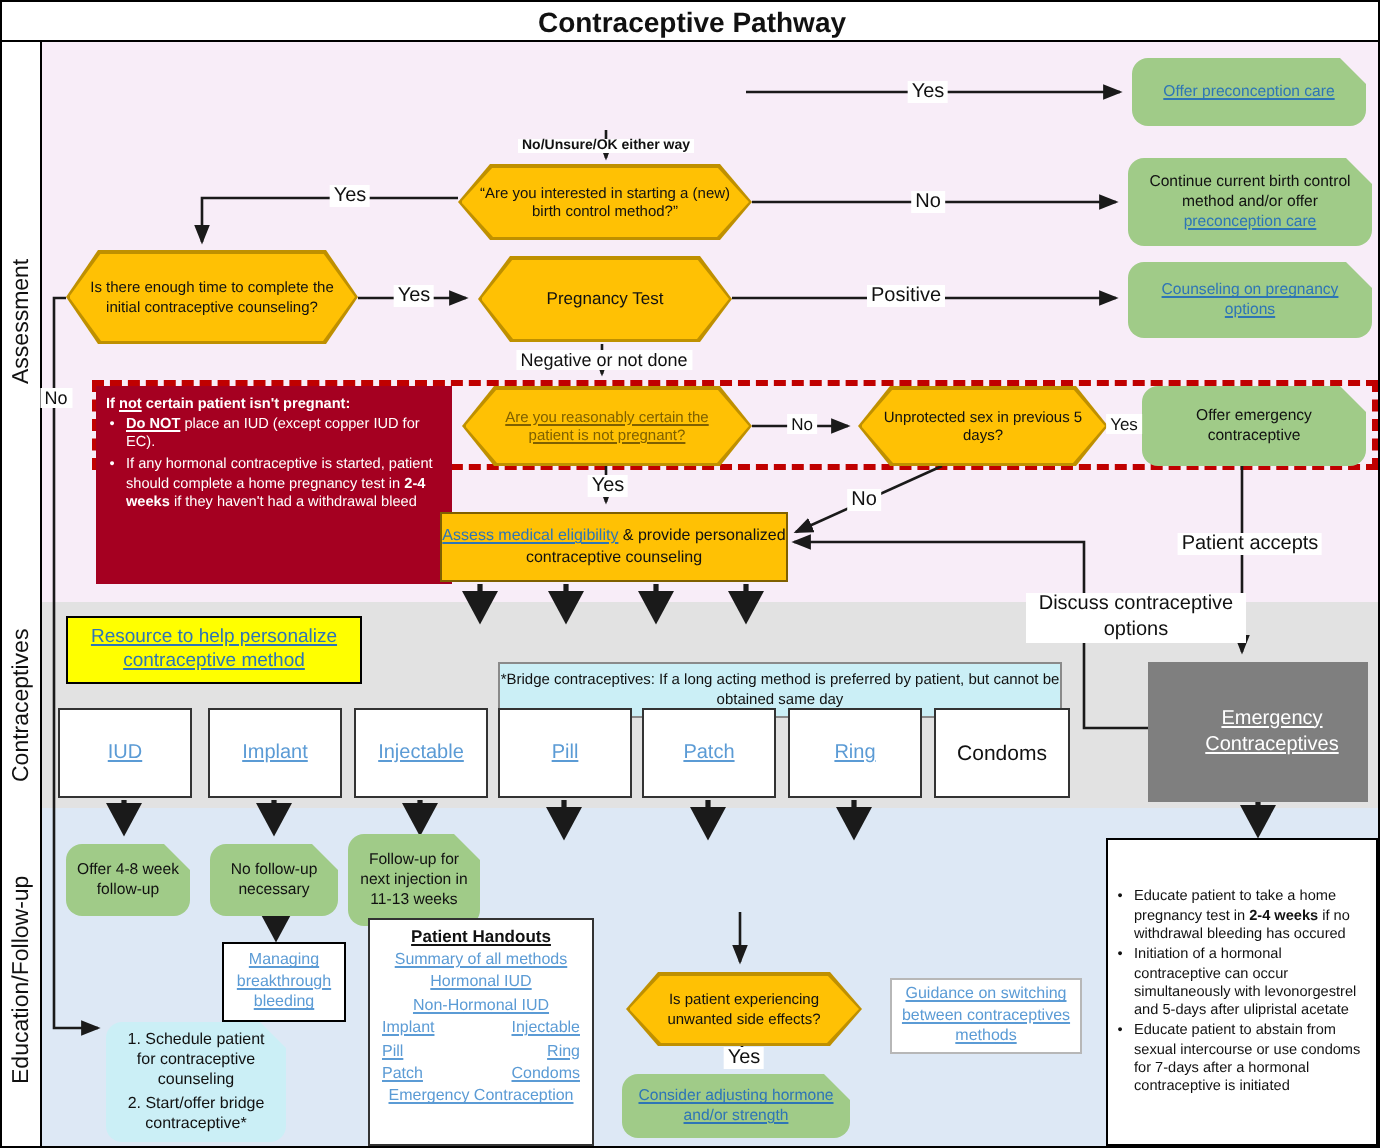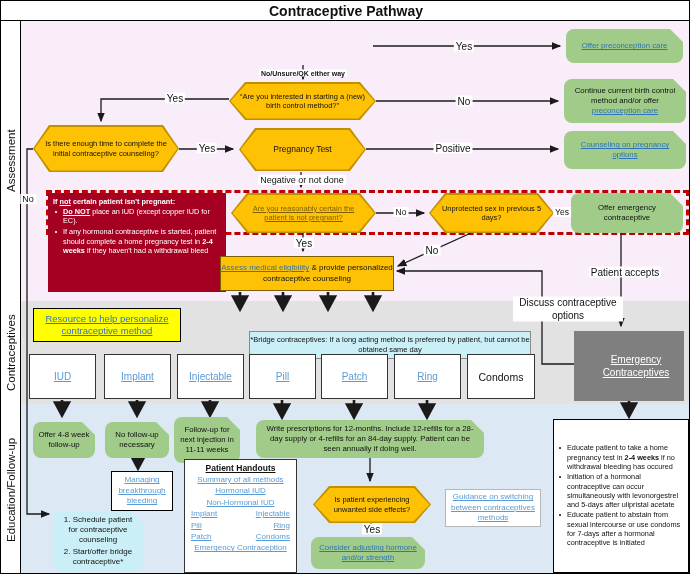--- a/index.html
+++ b/index.html
@@ -210,7 +210,7 @@
 
   <div class="abs snip green" style="left:32px;top:421px;width:62px;height:36px;">Offer 4-8 week follow-up</div>
   <div class="abs snip green" style="left:104px;top:421px;width:64px;height:36px;">No follow-up necessary</div>
-  <div class="abs snip green" style="left:173px;top:416px;width:66px;height:46px;">Follow-up for next injection in 11-11 weeks</div>
+  <div class="abs snip green" style="left:173px;top:416px;width:66px;height:46px;">Follow-up for next injection in 11-13 weeks</div>
   <div class="abs snip green" style="left:255px;top:419px;width:228px;height:38px;">Write prescriptions for 12-months. Include 12-refills for a 28-day supply or 4-refills for an 84-day supply. Patient can be seen annually if doing well.</div>
 
   <div class="abs rectbox whitebox" style="left:110px;top:470px;width:62px;height:40px;">

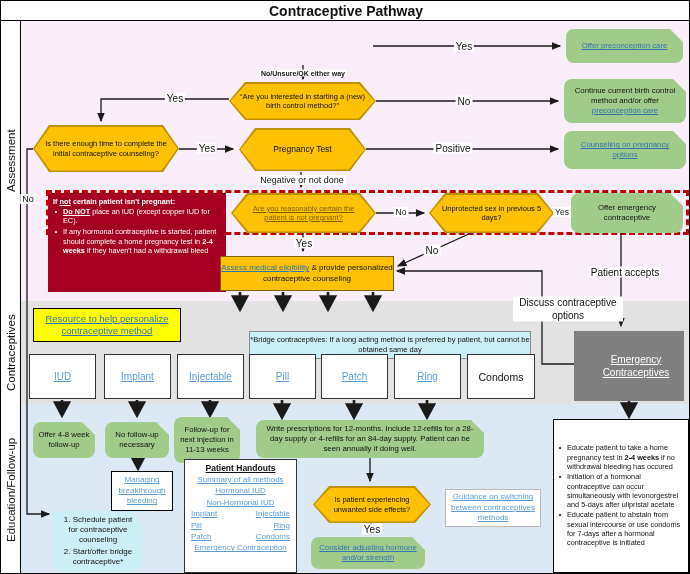--- a/index.html
+++ b/index.html
@@ -211,7 +211,6 @@
   <div class="abs snip green" style="left:32px;top:421px;width:62px;height:36px;">Offer 4-8 week follow-up</div>
   <div class="abs snip green" style="left:104px;top:421px;width:64px;height:36px;">No follow-up necessary</div>
   <div class="abs snip green" style="left:173px;top:416px;width:66px;height:46px;">Follow-up for next injection in 11-13 weeks</div>
-  <div class="abs snip green" style="left:255px;top:419px;width:228px;height:38px;">Write prescriptions for 12-months. Include 12-refills for a 28-day supply or 4-refills for an 84-day supply. Patient can be seen annually if doing well.</div>
 
   <div class="abs rectbox whitebox" style="left:110px;top:470px;width:62px;height:40px;">
     <span class="lnk-l">Managing breakthrough bleeding</span>

